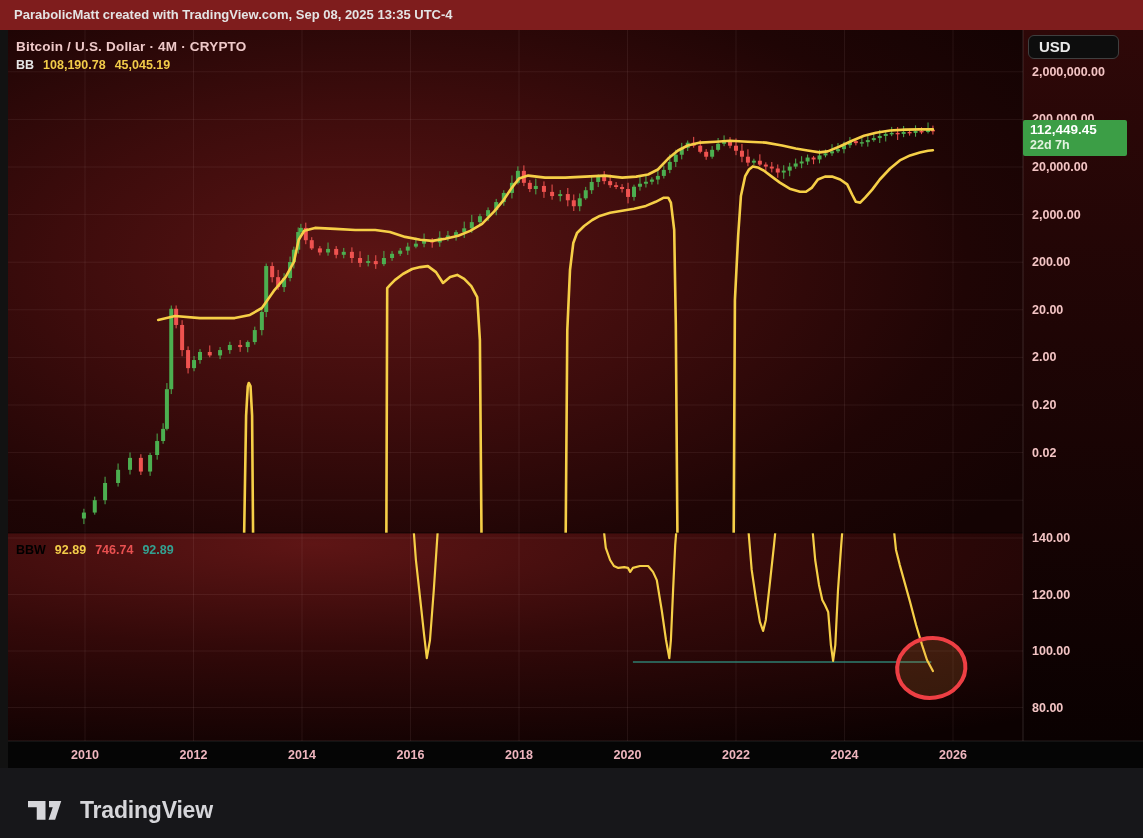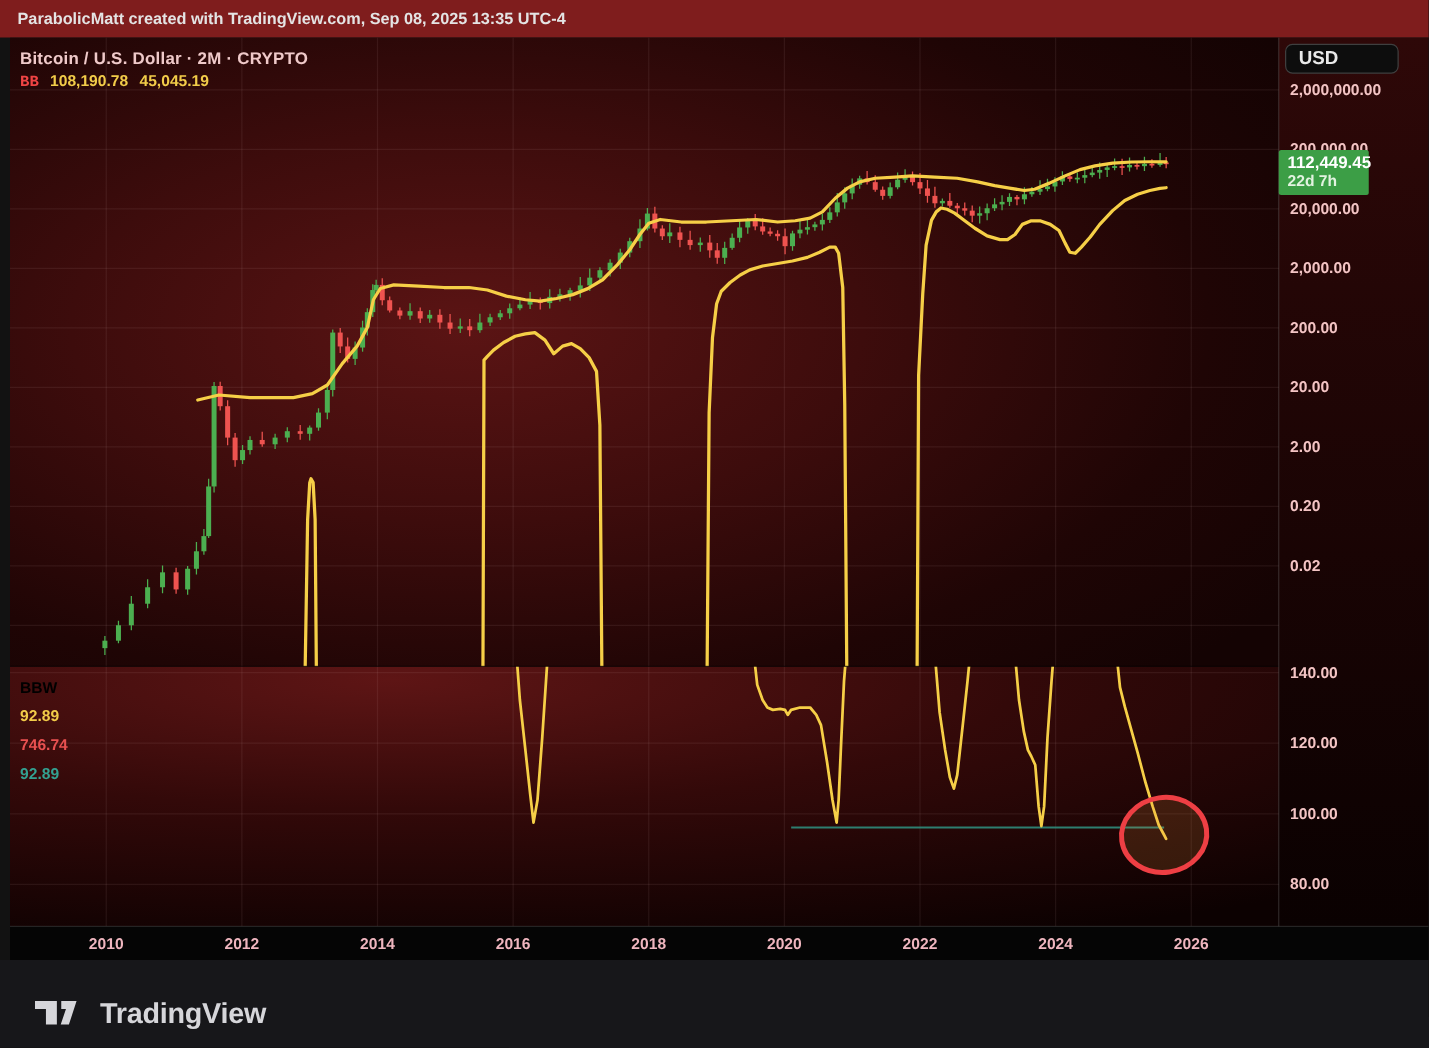--- a/index.html
+++ b/index.html
@@ -394,7 +394,7 @@
       </svg>
 
     <div class="legend">
-      <div class="legend-title">Bitcoin / U.S. Dollar · 2M · CRYPTO</div>
+      <div class="legend-title">Bitcoin / U.S. Dollar · 4M · CRYPTO</div>
       <div class="legend-row">
         <span class="lbl">BB</span>
         <span class="val-yellow">108,190.78</span>

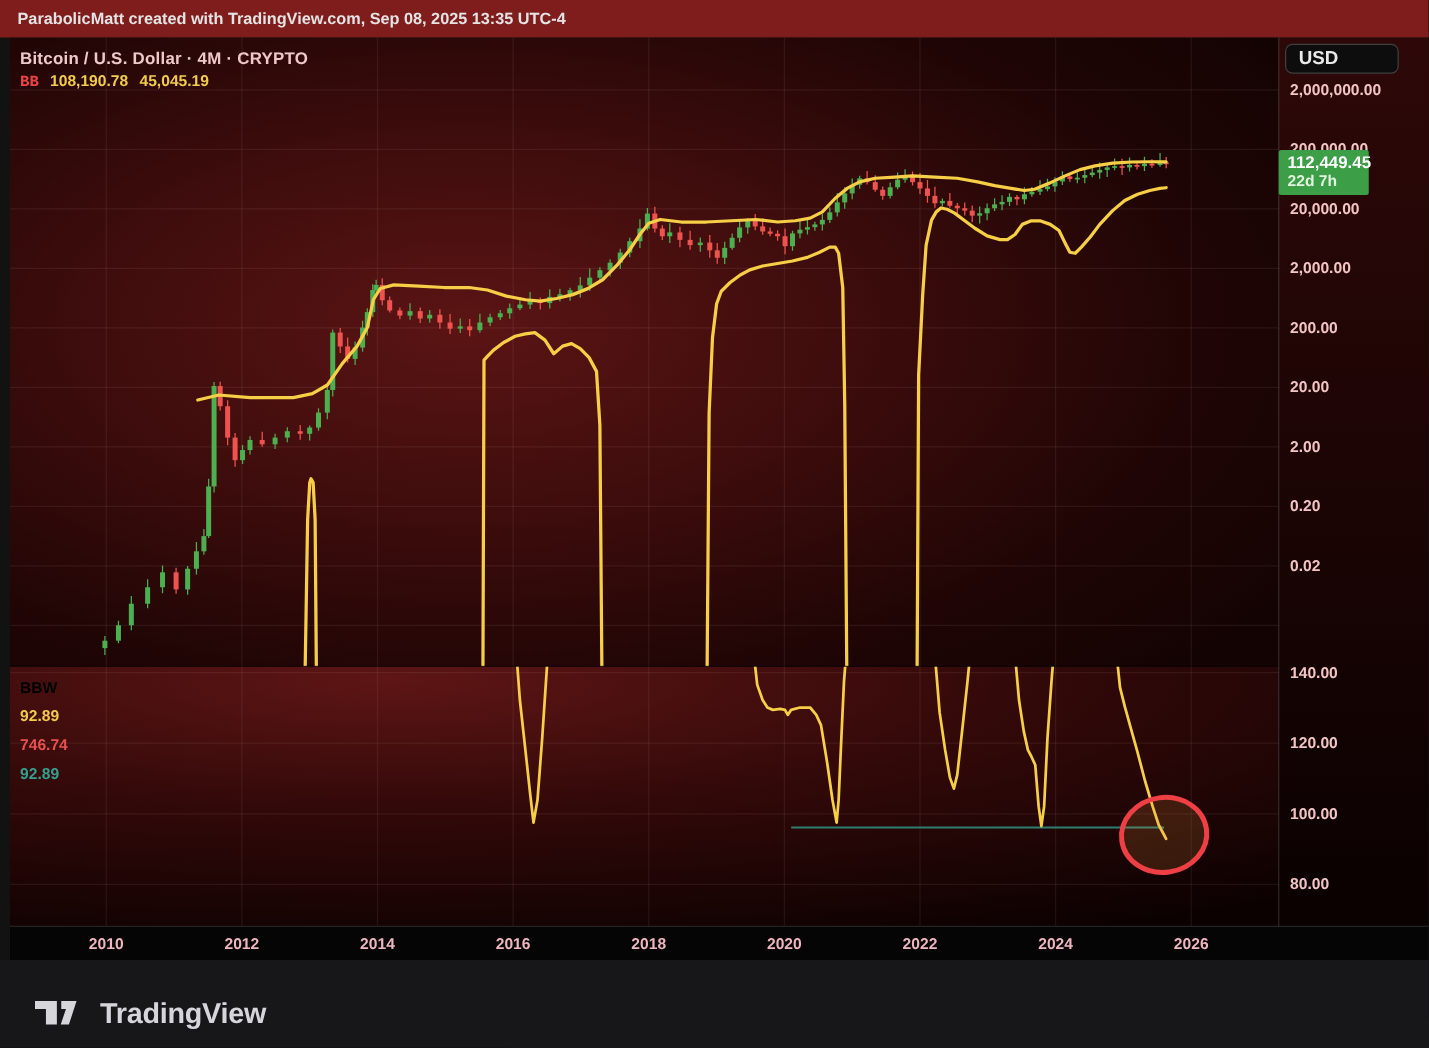--- a/index.html
+++ b/index.html
@@ -11,7 +11,7 @@
   .legend{position:absolute;left:8px;top:9px;z-index:5;}
   .legend-title{font-size:13.5px;font-weight:700;color:#efc9c9;letter-spacing:.2px;}
   .legend-row{margin-top:4px;font-size:12.5px;font-weight:700;display:flex;gap:9px;align-items:baseline;}
-  .legend-row .lbl{color:#ef4444;font-family:Liberation Mono, monospace;}
+  .legend-row .lbl{color:#e5e5e5;}
   .val-yellow{color:#f2cc49;} .val-red{color:#e85050;} .val-teal{color:#33a191;}
   .bbw-legend{position:absolute;left:8px;top:513px;z-index:5;font-size:12.5px;font-weight:700;display:flex;gap:9px;align-items:baseline;flex-direction:column;}
   .usd-btn{position:absolute;left:1020px;top:5px;width:91px;height:24px;background:#0d0d0d;border:1px solid #3f3f3f;

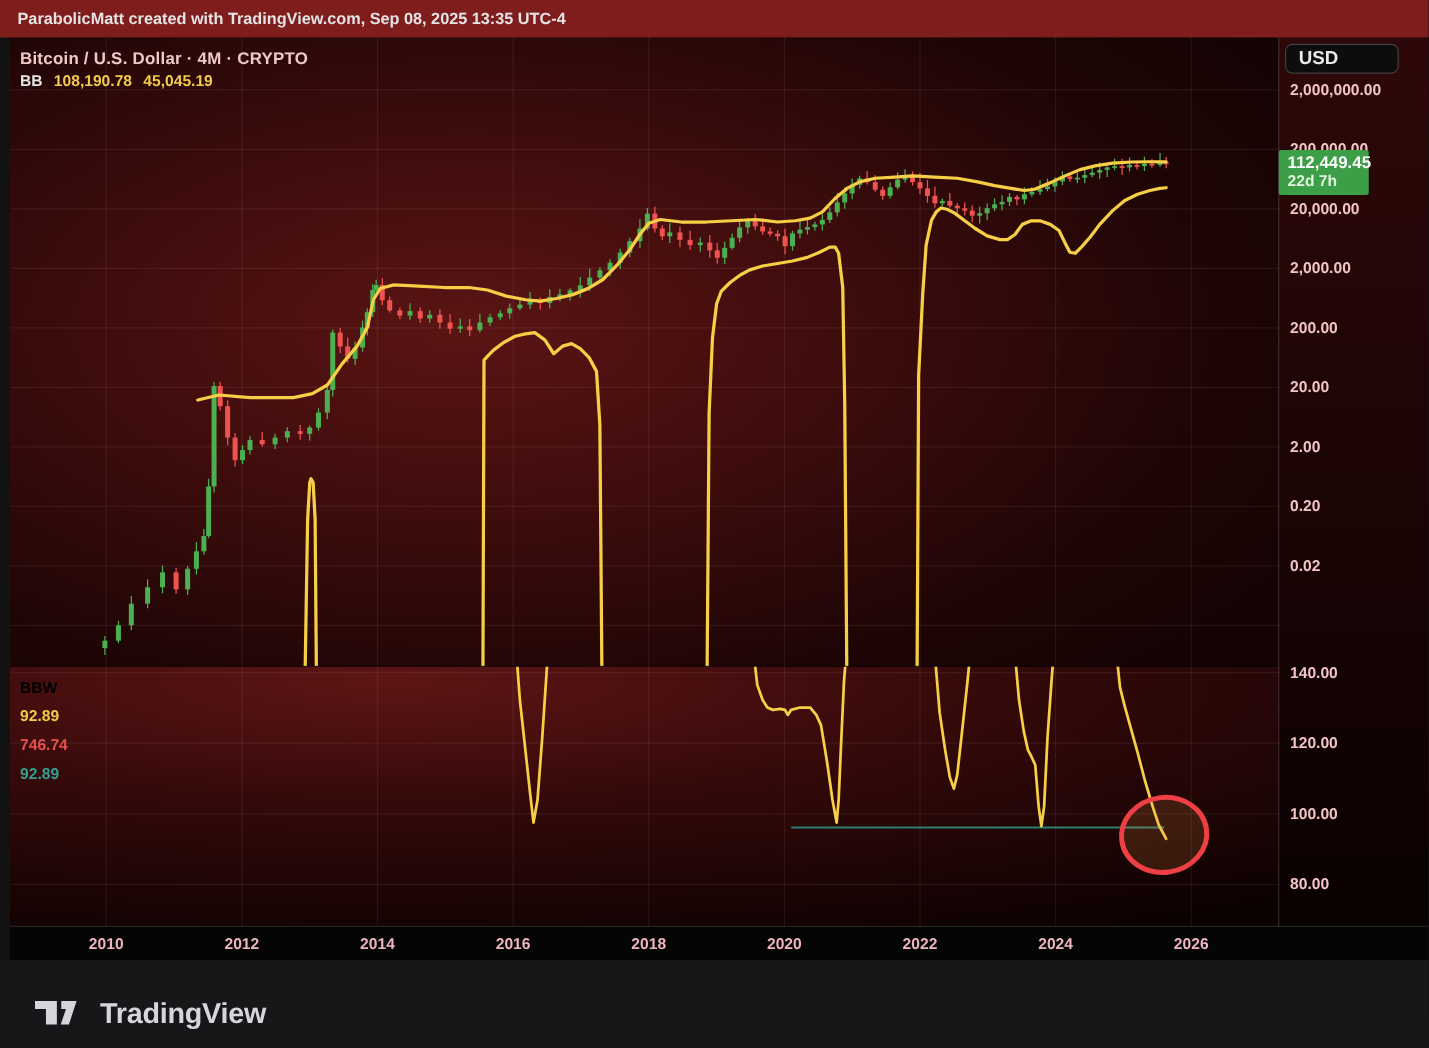--- a/index.html
+++ b/index.html
@@ -16,7 +16,7 @@
   .bbw-legend{position:absolute;left:8px;top:513px;z-index:5;font-size:12.5px;font-weight:700;display:flex;gap:9px;align-items:baseline;flex-direction:column;}
   .usd-btn{position:absolute;left:1020px;top:5px;width:91px;height:24px;background:#0d0d0d;border:1px solid #3f3f3f;
     border-radius:6px;color:#e9e9e9;font-size:15px;font-weight:600;line-height:22px;padding-left:10px;box-sizing:border-box;z-index:6;}
-  .price-badge{position:absolute;left:1015px;top:90px;width:72px;background:#3c9e46;border-radius:2px;
+  .price-badge{position:absolute;left:1015px;top:90px;width:104px;background:#3c9e46;border-radius:2px;
     padding:2px 0 3px 7px;box-sizing:border-box;z-index:6;}
   .price-badge .pb-price{font-size:13.5px;font-weight:700;color:#ffffff;line-height:16px;}
   .price-badge .pb-cd{font-size:12.5px;font-weight:600;color:#e2f3e0;line-height:15px;}

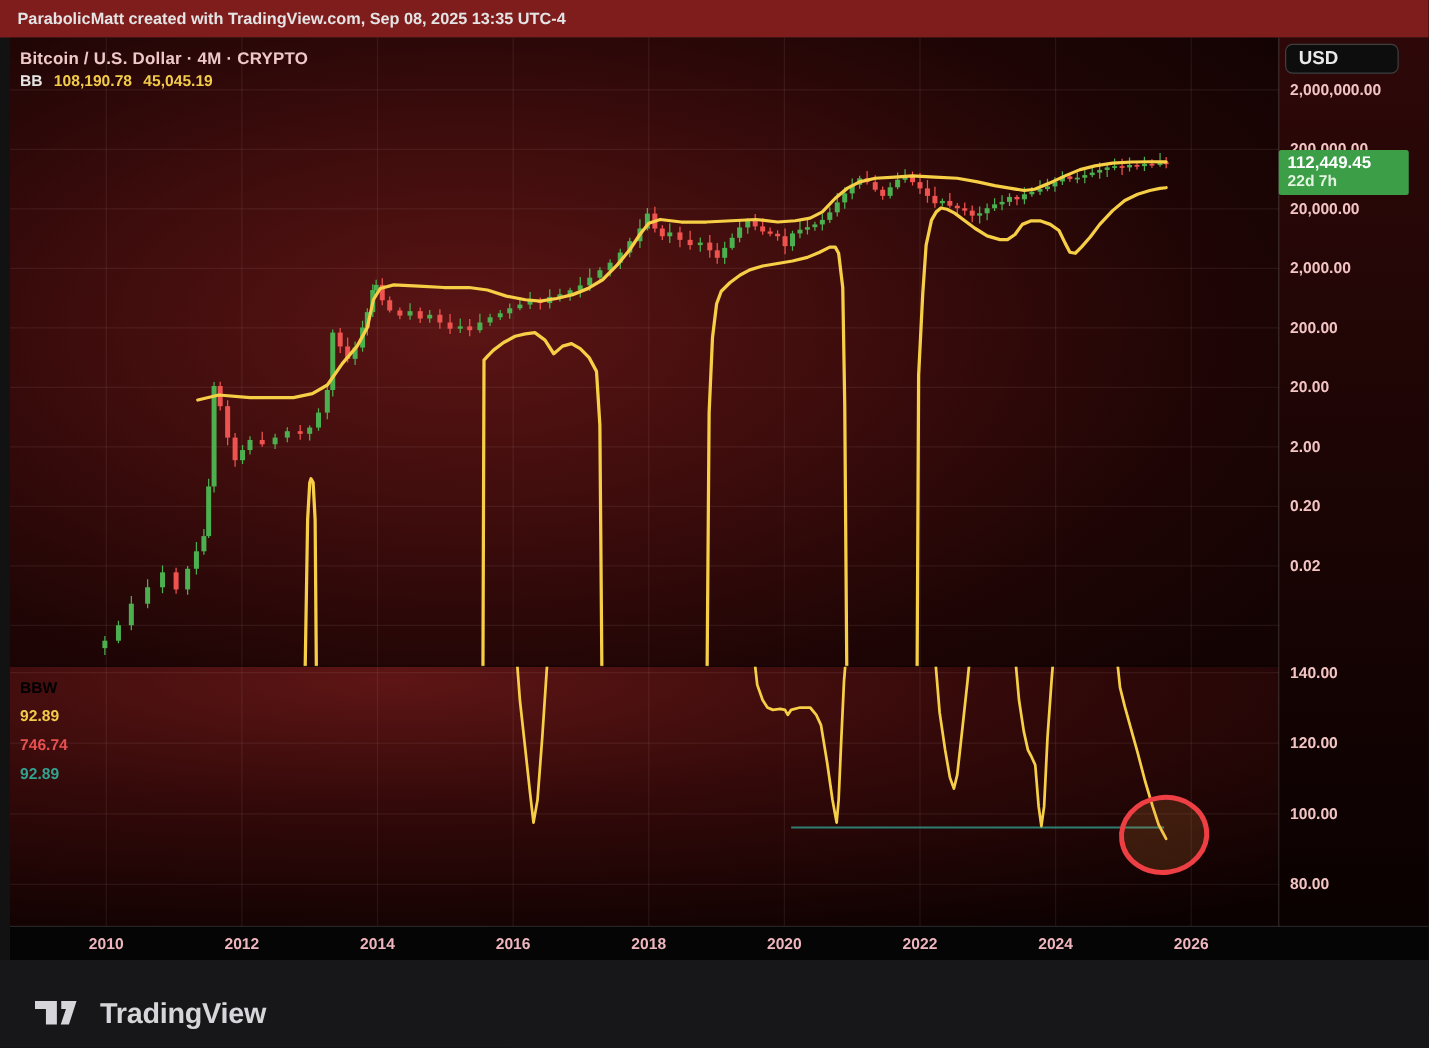--- a/index.html
+++ b/index.html
@@ -13,7 +13,7 @@
   .legend-row{margin-top:4px;font-size:12.5px;font-weight:700;display:flex;gap:9px;align-items:baseline;}
   .legend-row .lbl{color:#e5e5e5;}
   .val-yellow{color:#f2cc49;} .val-red{color:#e85050;} .val-teal{color:#33a191;}
-  .bbw-legend{position:absolute;left:8px;top:513px;z-index:5;font-size:12.5px;font-weight:700;display:flex;gap:9px;align-items:baseline;flex-direction:column;}
+  .bbw-legend{position:absolute;left:8px;top:513px;z-index:5;font-size:12.5px;font-weight:700;display:flex;gap:9px;align-items:baseline;}
   .usd-btn{position:absolute;left:1020px;top:5px;width:91px;height:24px;background:#0d0d0d;border:1px solid #3f3f3f;
     border-radius:6px;color:#e9e9e9;font-size:15px;font-weight:600;line-height:22px;padding-left:10px;box-sizing:border-box;z-index:6;}
   .price-badge{position:absolute;left:1015px;top:90px;width:104px;background:#3c9e46;border-radius:2px;

